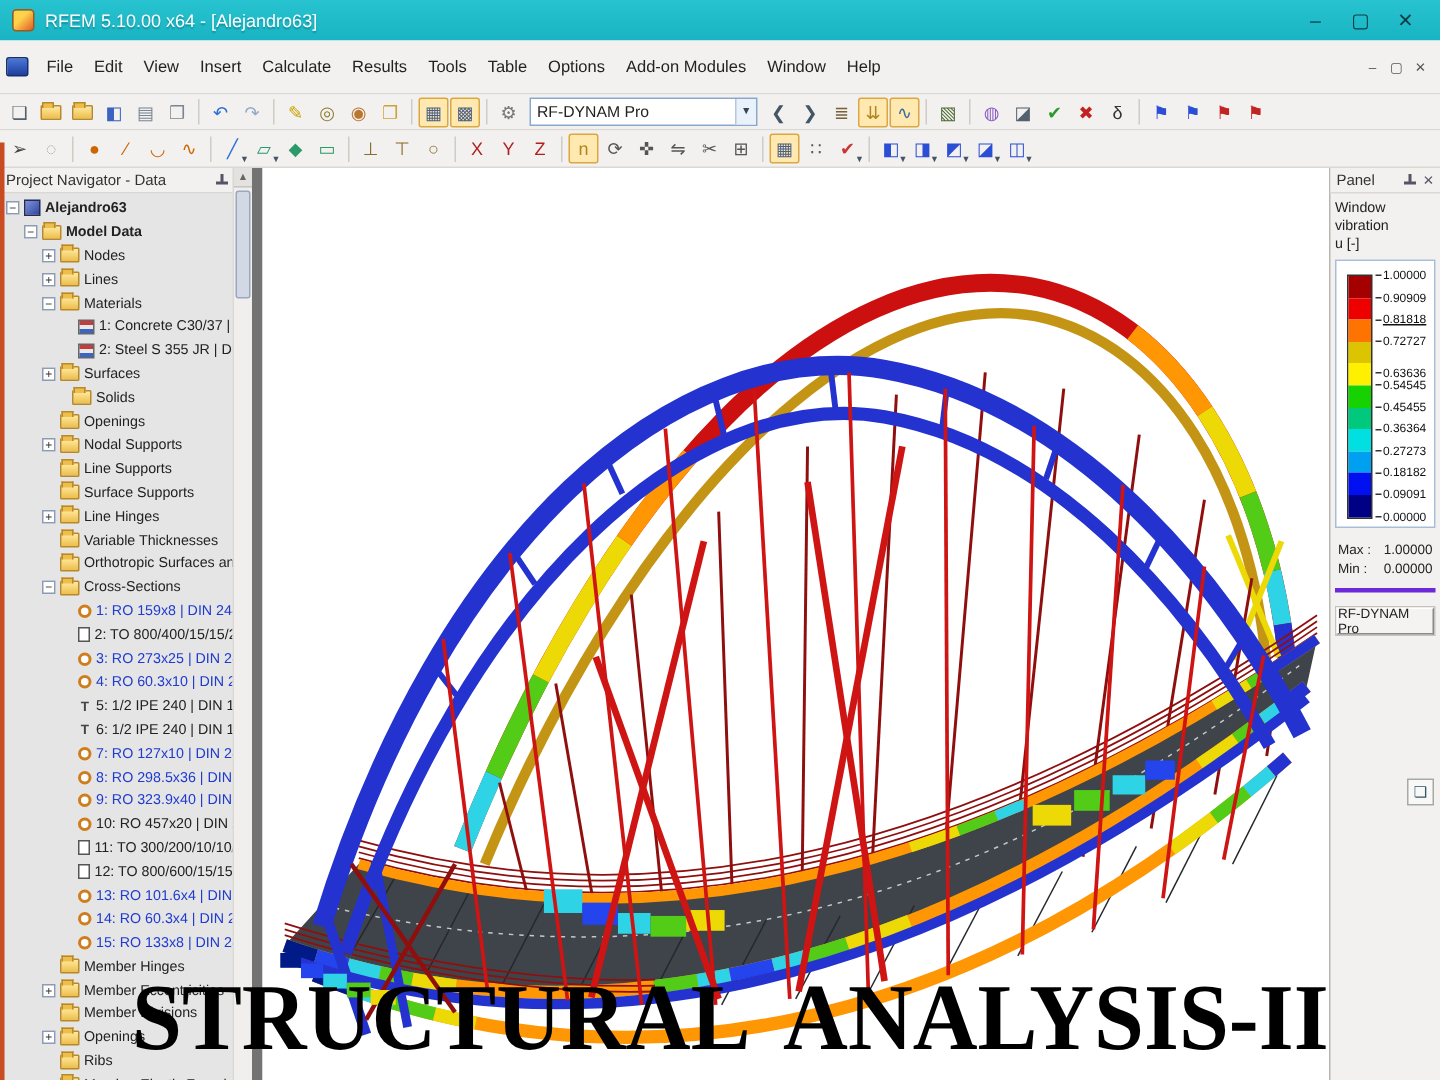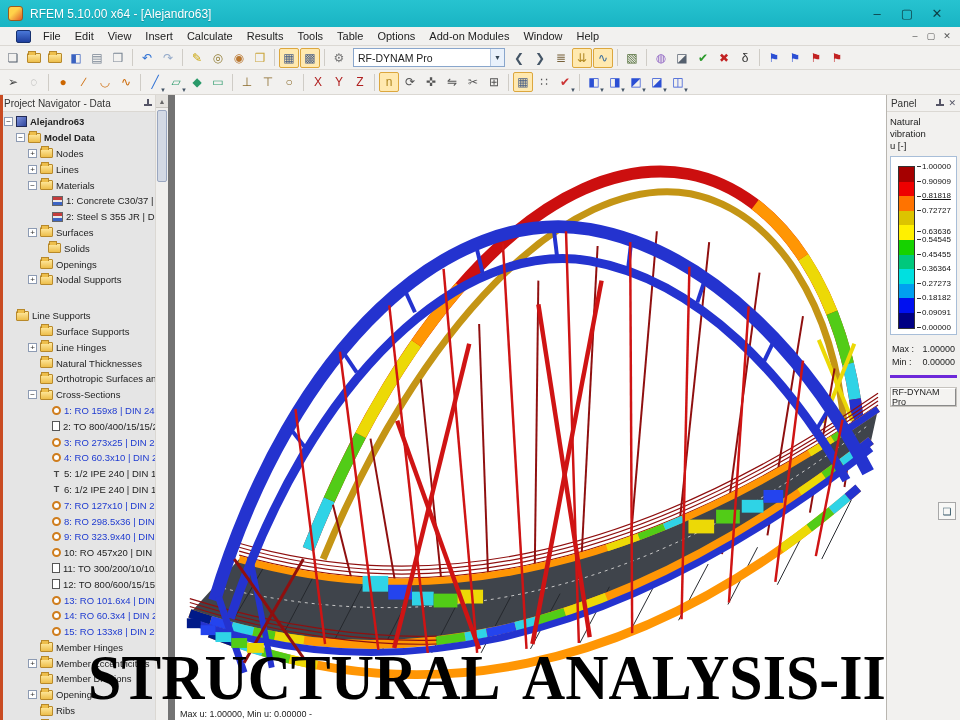--- a/index.html
+++ b/index.html
@@ -14,7 +14,7 @@
   .win-ctrls span{width:30px;text-align:center;font-size:13px;color:#0d3d44;cursor:default}
 
   
-  .menubar{height:19px;background:#f2f1ef;border-bottom:1px solid #dbd8d3;display:flex;align-items:center;font-size:11px;padding-left:16px}
+  .menubar{height:36px;background:#f2f1ef;border-bottom:1px solid #dbd8d3;display:flex;align-items:center;font-size:11px;padding-left:4px}
   .rfem-mini{width:15px;height:13px;background:linear-gradient(#4a78d8,#1f3f9e);border:1px solid #16306e;border-radius:2px;margin-right:5px;flex:none}
   .mitem{padding:1px 7px;color:#222;cursor:default}
   .mdi-ctrls{margin-left:auto;display:flex;padding-right:5px}

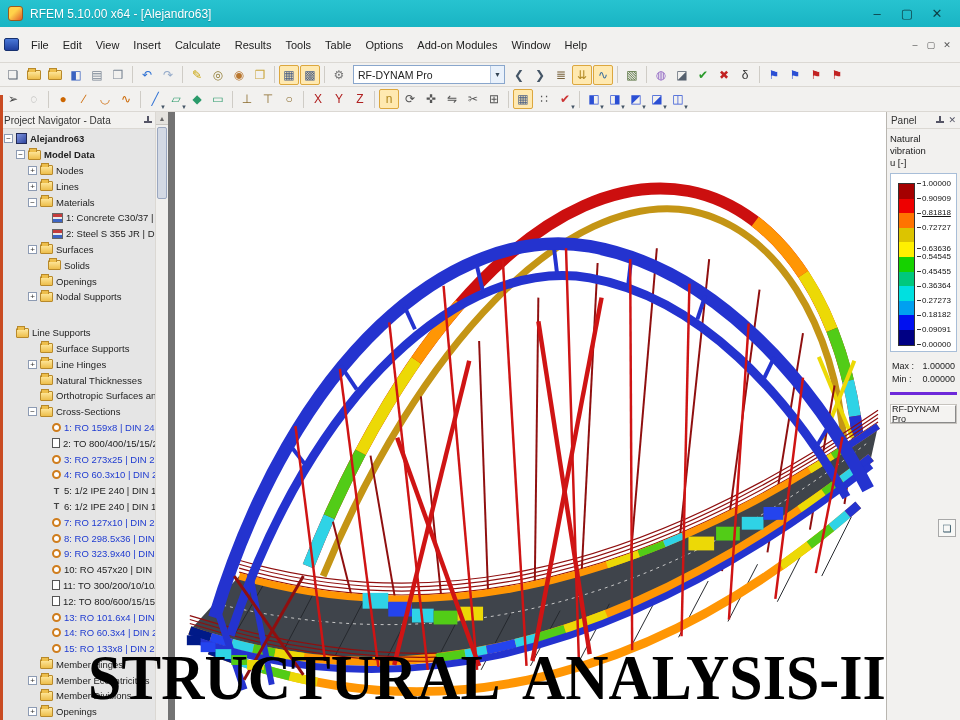--- a/index.html
+++ b/index.html
@@ -727,7 +727,7 @@
       </span>
     </div>
     <div class="panel-body">
-      <div class="res-lab">Natural vibration</div>
+      <div class="res-lab">Window vibration</div>
       <div class="res-lab">u [-]</div>
       <div class="scalebox">
         <div class="bar">

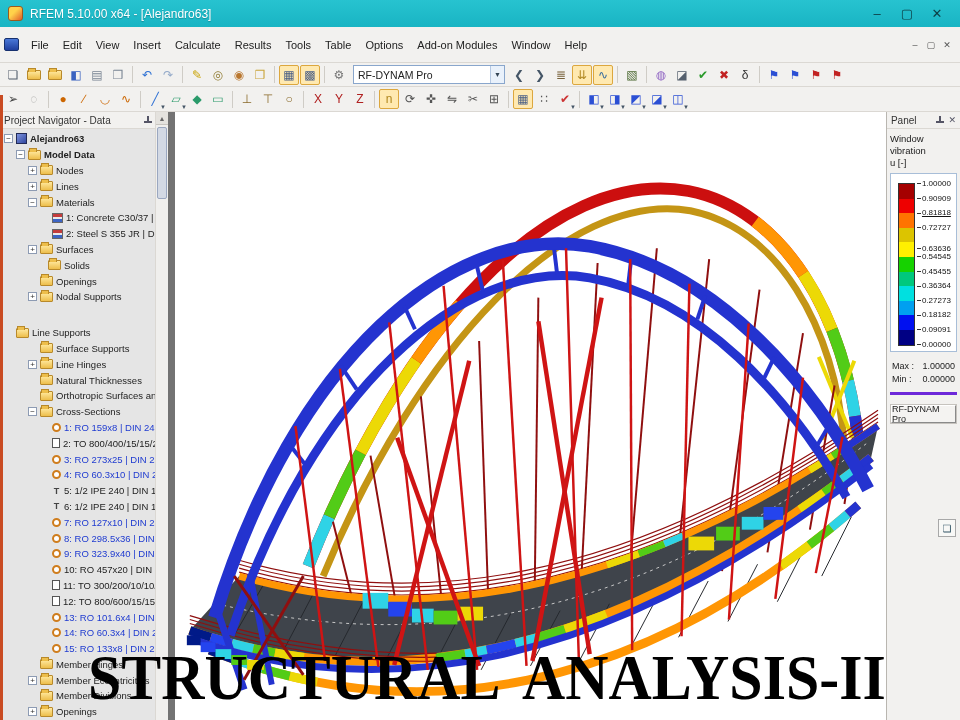--- a/index.html
+++ b/index.html
@@ -399,7 +399,7 @@
           <span class="ti ti-fold"></span>
           <span class="lbl">Nodal Supports</span>
         </div>
-        <div class="trow" style=" margin-top: 20px;">
+        <div class="trow" style="padding-left: 24px;">
           <span class="noexp"></span>
           <span class="ti ti-fold"></span>
           <span class="lbl">Line Supports</span>

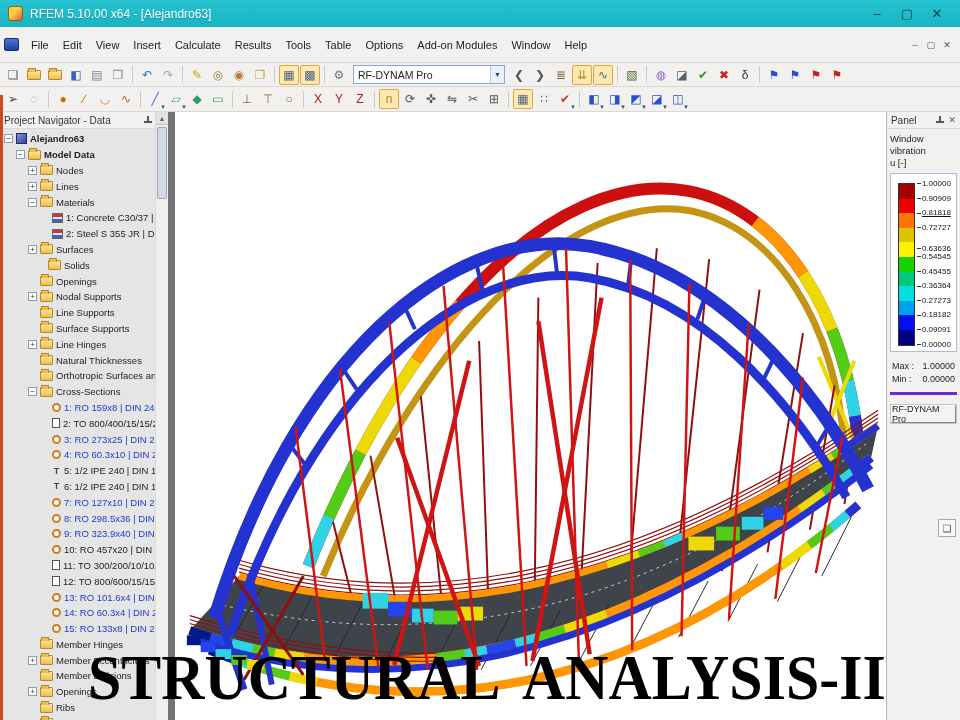--- a/index.html
+++ b/index.html
@@ -417,7 +417,7 @@
         <div class="trow" style="padding-left: 24px;">
           <span class="noexp"></span>
           <span class="ti ti-fold"></span>
-          <span class="lbl">Natural Thicknesses</span>
+          <span class="lbl">Variable Thicknesses</span>
         </div>
         <div class="trow" style="padding-left: 24px;">
           <span class="noexp"></span>

